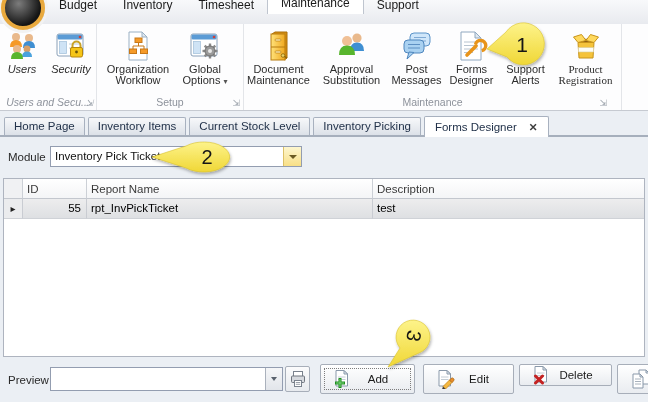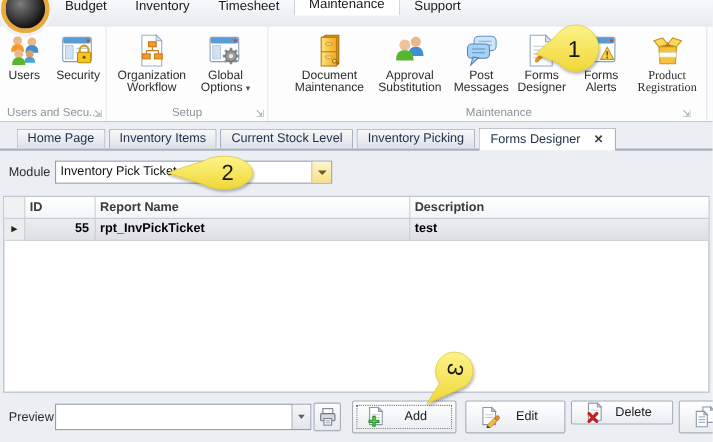--- a/index.html
+++ b/index.html
@@ -97,7 +97,7 @@
 
   <div class="ribbon">
 
-    <div class="rgroup" style="left:0;width:96px;">
+    <div class="rgroup" style="left:0;width:96px;font-style:italic;">
       <div class="items">
         <div class="ritem" style="width:44px;">
           <span class="ic">

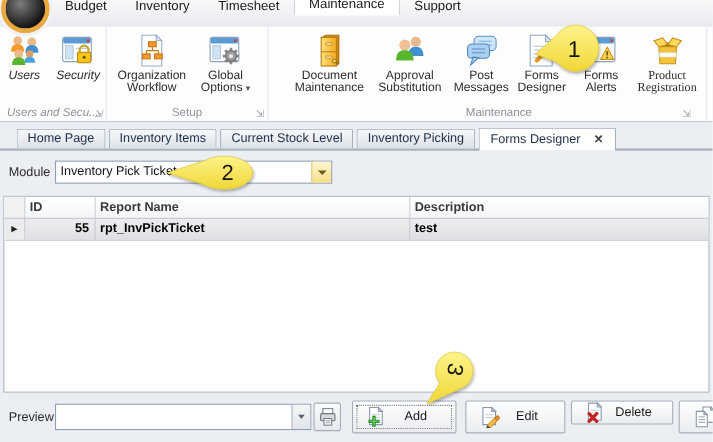--- a/index.html
+++ b/index.html
@@ -185,7 +185,7 @@
       <span class="launcher">⇲</span>
     </div>
 
-    <div class="rgroup" style="left:244px;width:377px;margin-left:21px;">
+    <div class="rgroup" style="left:244px;width:377px;">
       <div class="items">
         <div class="ritem" style="width:66px;">
           <span class="ic">

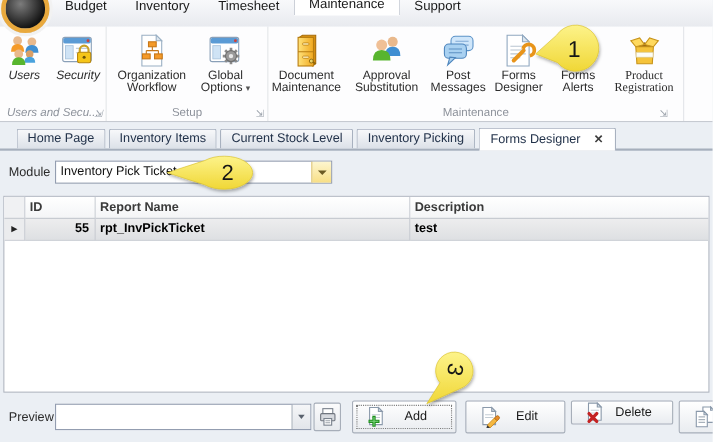--- a/index.html
+++ b/index.html
@@ -269,7 +269,7 @@
               <circle cx="21" cy="22.3" r="0.9" fill="#7a5a00"></circle>
             </svg>
           </span>
-          <span class="item-label">Forms Alerts</span>
+          <span class="item-label">Support Alerts</span>
         </div>
         <div class="ritem" style="width:68px;font-family:Liberation Serif, serif;">
           <span class="ic">

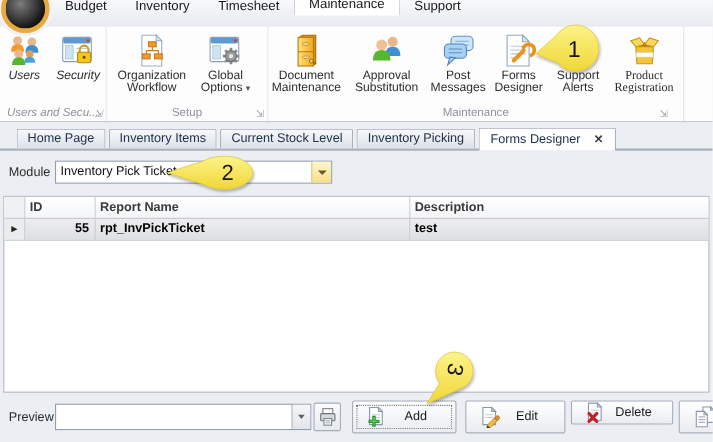--- a/index.html
+++ b/index.html
@@ -33,7 +33,7 @@
 
   
   .docstrip{position:absolute;top:115px;left:0;width:648px;height:22px;display:flex;
-    align-items:flex-end;padding-left:15px;box-sizing:border-box;}
+    align-items:flex-end;padding-left:4px;box-sizing:border-box;}
   .docstrip::after{content:"";position:absolute;left:0;right:0;bottom:0;height:2px;background:#a6afbc;}
   .dtab{position:relative;z-index:1;height:17px;line-height:17px;padding:0 9px;margin-right:3px;margin-bottom:2px;
     background:linear-gradient(#f7f8fa,#dce1e8);border:1px solid #a8b1bf;border-bottom:none;

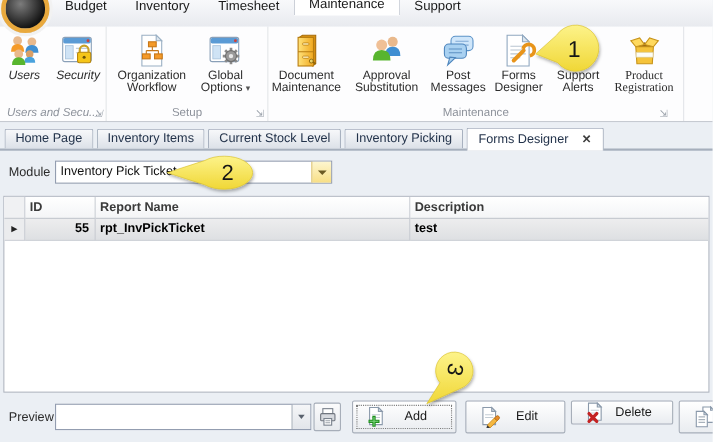--- a/index.html
+++ b/index.html
@@ -56,7 +56,7 @@
   
   .grid{position:absolute;left:3px;top:178px;width:642px;height:179px;box-sizing:border-box;
     background:#fff;border:1px solid #aeb4bf;}
-  .grow{display:grid;grid-template-columns:19px 64px 286px 1fr;font-weight:bold;}
+  .grow{display:grid;grid-template-columns:19px 64px 286px 1fr;}
   .gh{height:20px;background:linear-gradient(#ffffff,#f3f4f6);}
   .gh .cell{border-right:1px solid #ccd0d6;border-bottom:1px solid #c3c7ce;
     font-size:11.5px;color:#3a3a3a;line-height:20px;padding:0 0 0 4px;white-space:nowrap;overflow:hidden;}

